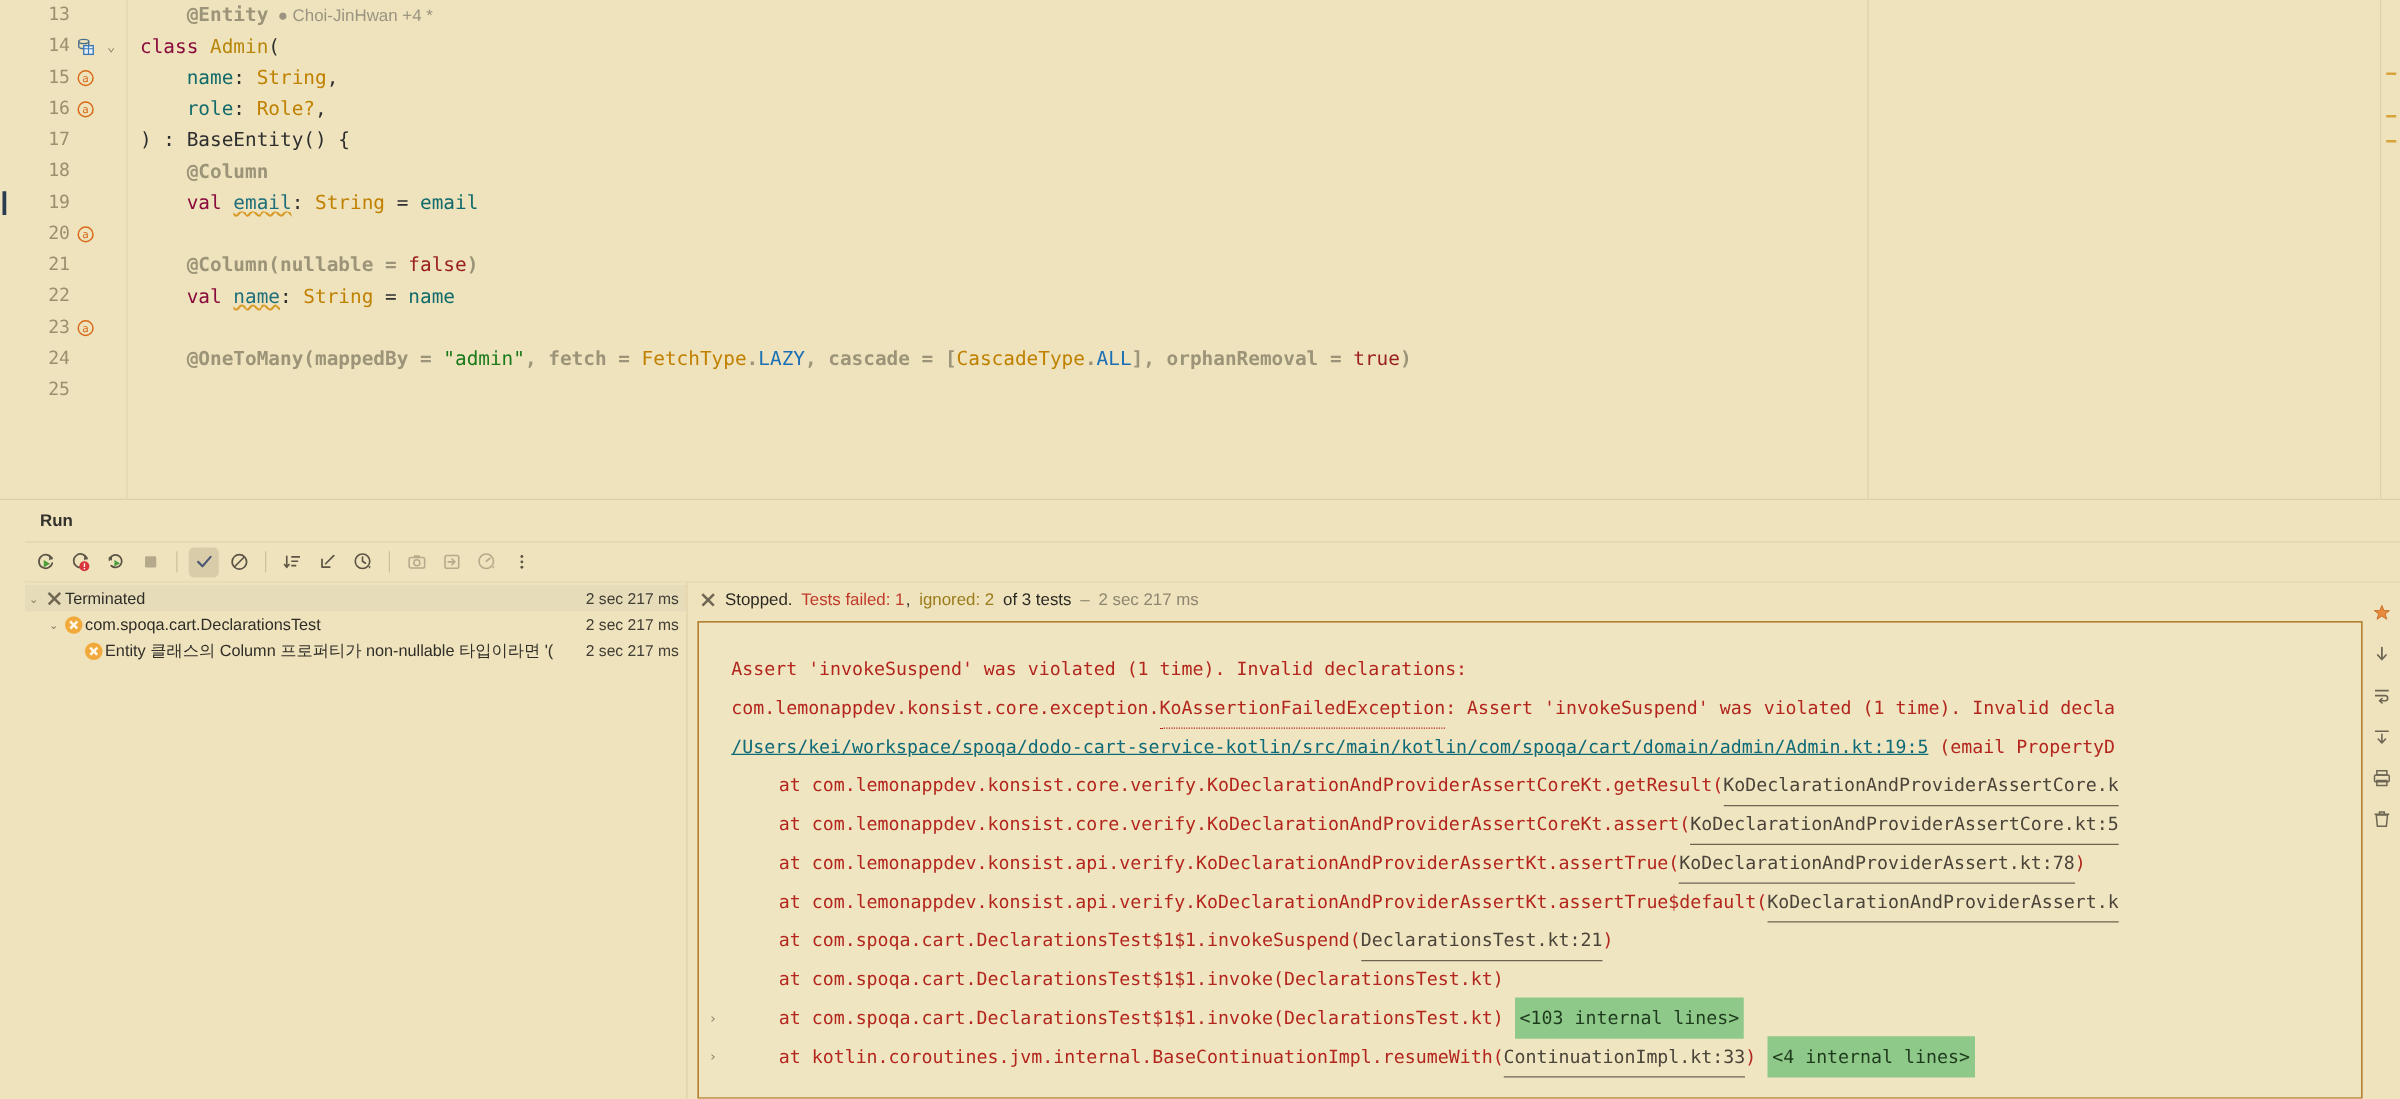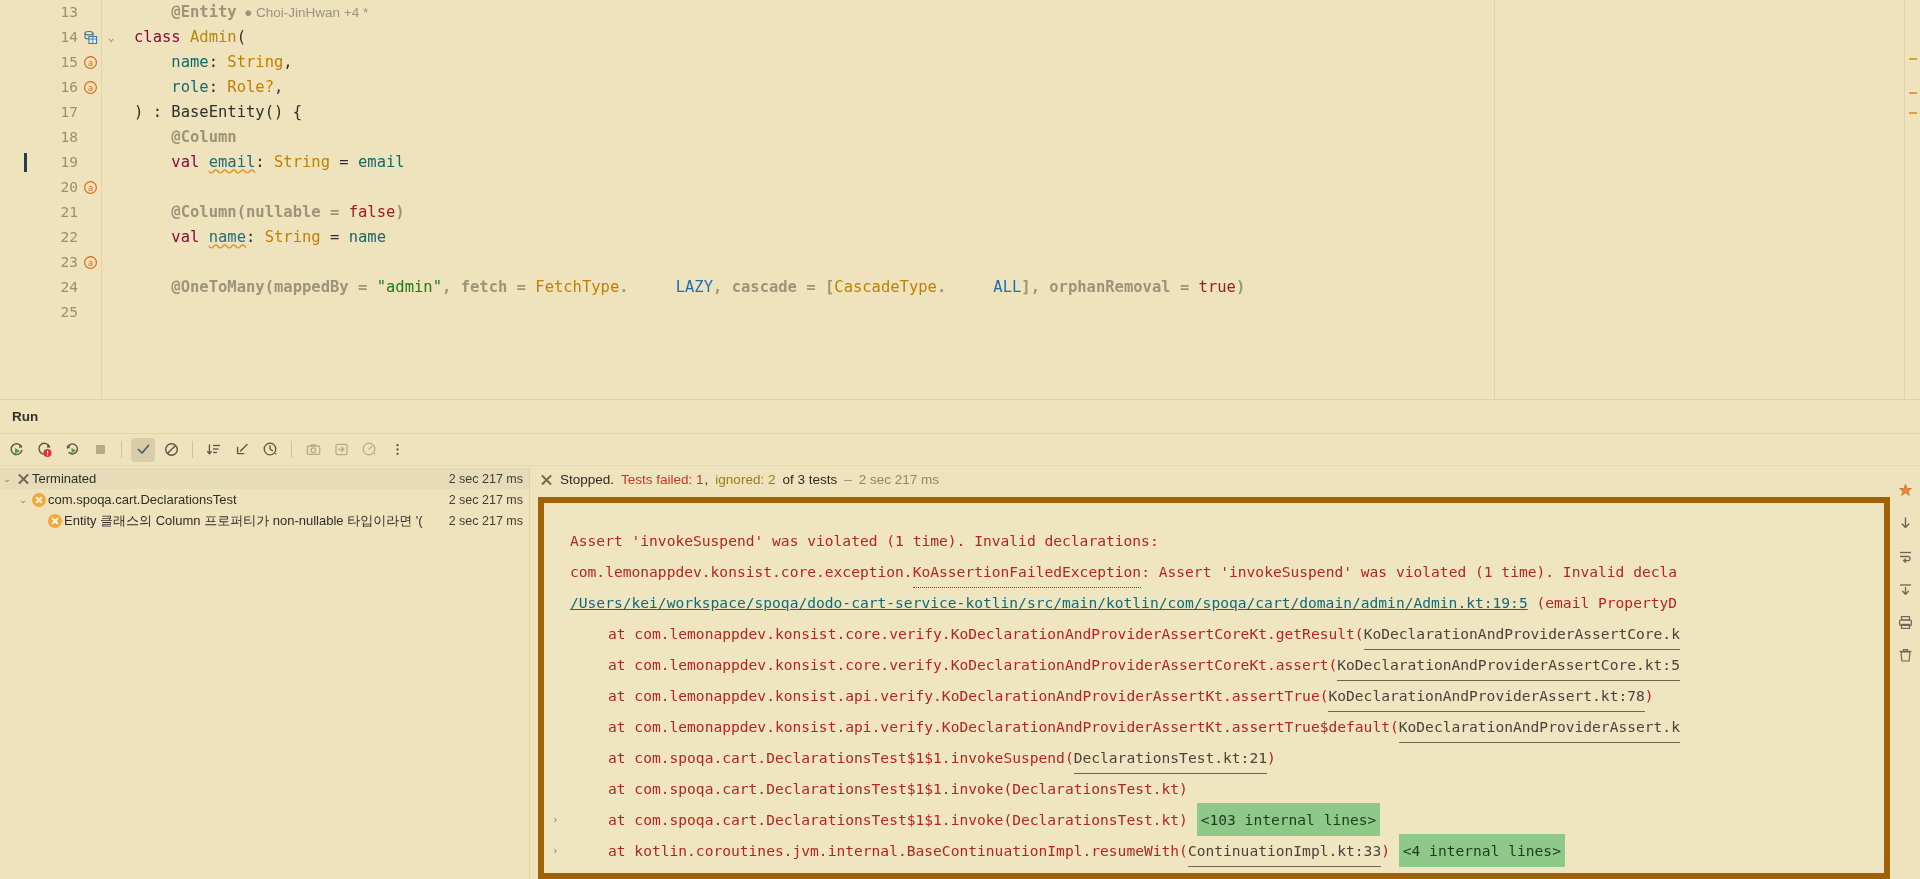--- a/index.html
+++ b/index.html
@@ -26,7 +26,6 @@
     display: flex;
     background: #efe3bd;
     overflow: hidden;
-    padding-left: 22px;
   }
   .editor-gutter {
     width: 102px;

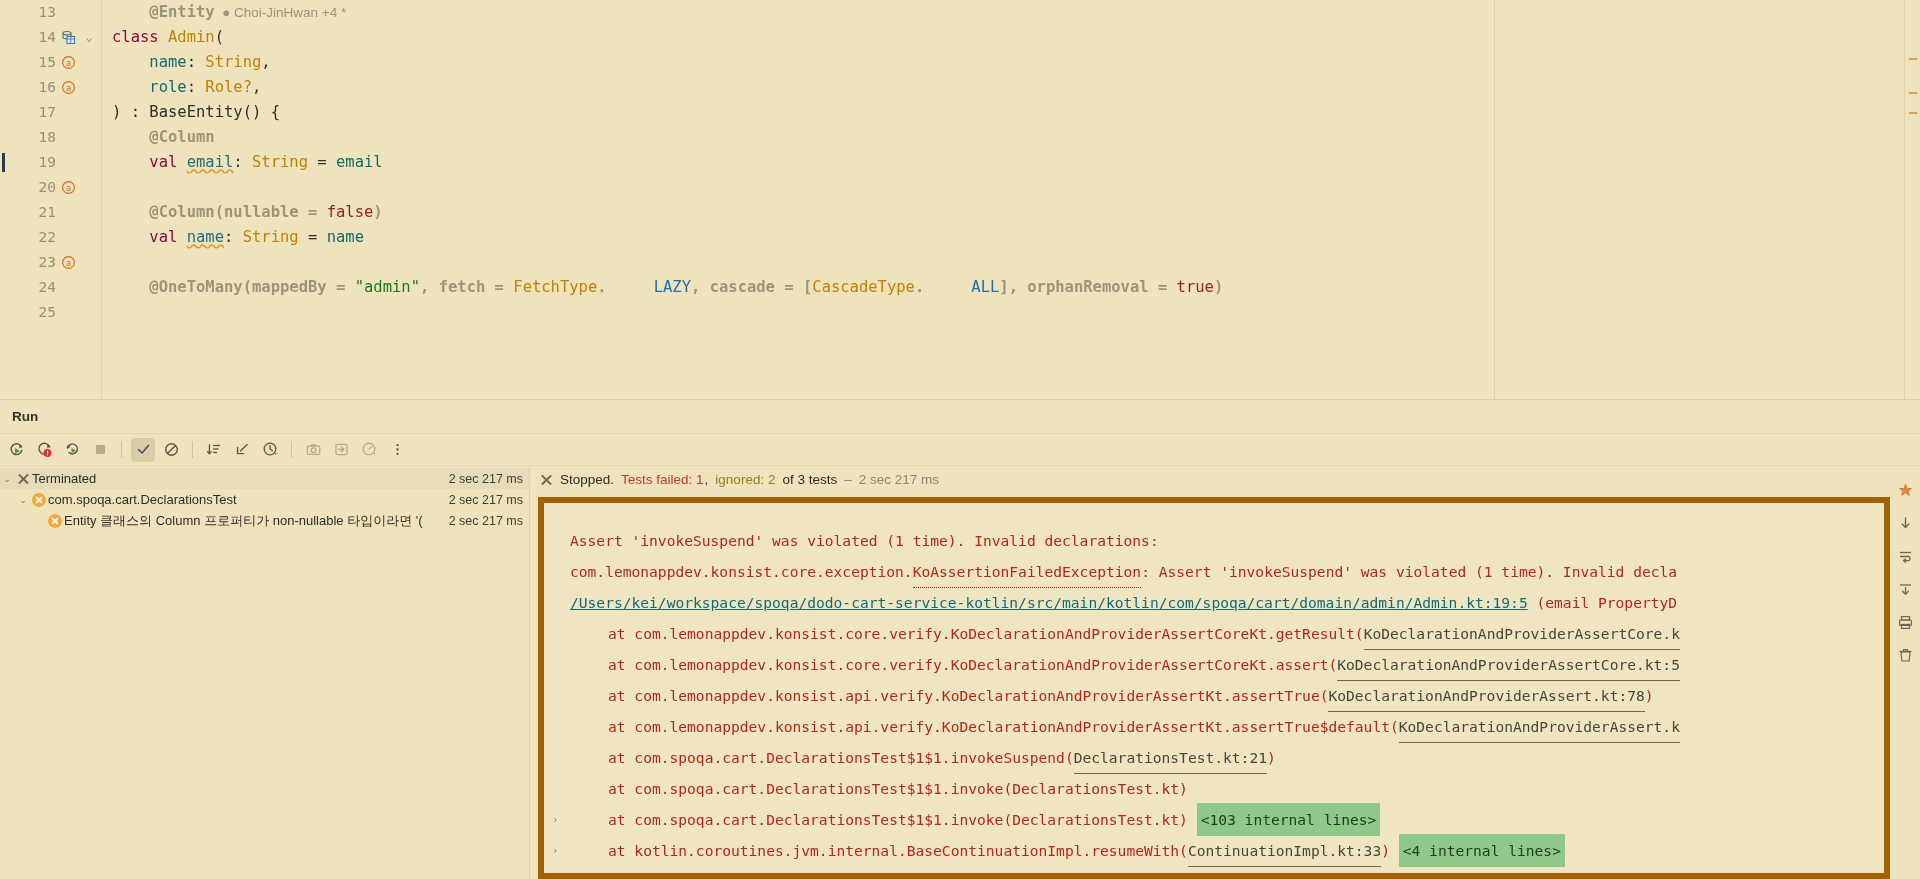--- a/index.html
+++ b/index.html
@@ -92,7 +92,7 @@
   .cls     { color: #b8860b; }
   .plain   { color: #2e2e2e; }
   .prop    { color: #1f6f7a; }
-  .const   { color: #1a6fb5; margin-left: 47px; }
+  .const   { color: #1a6fb5; }
   .wavy {
     text-decoration: underline wavy #d89b2a;
     text-decoration-skip-ink: none;

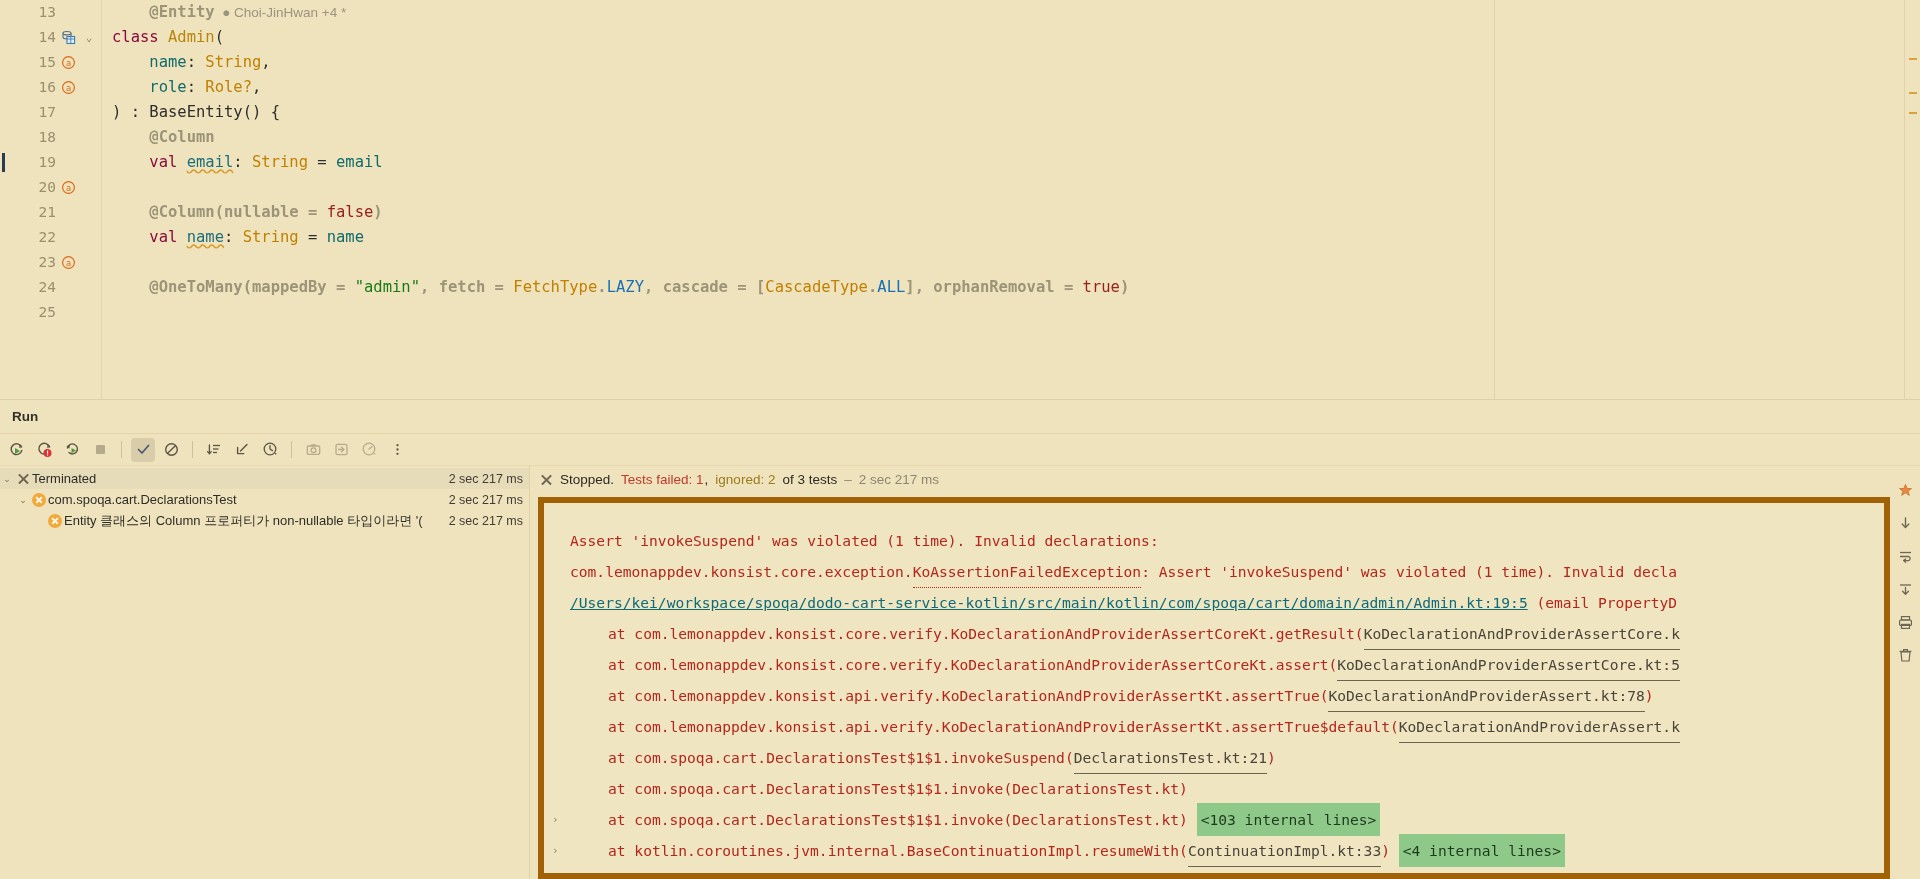--- a/index.html
+++ b/index.html
@@ -126,6 +126,7 @@
     background: #efe3bd;
     border-top: 1px solid #ddcfa6;
     position: relative;
+    padding-left: 20px;
   }
   .run-tabs {
     height: 34px;

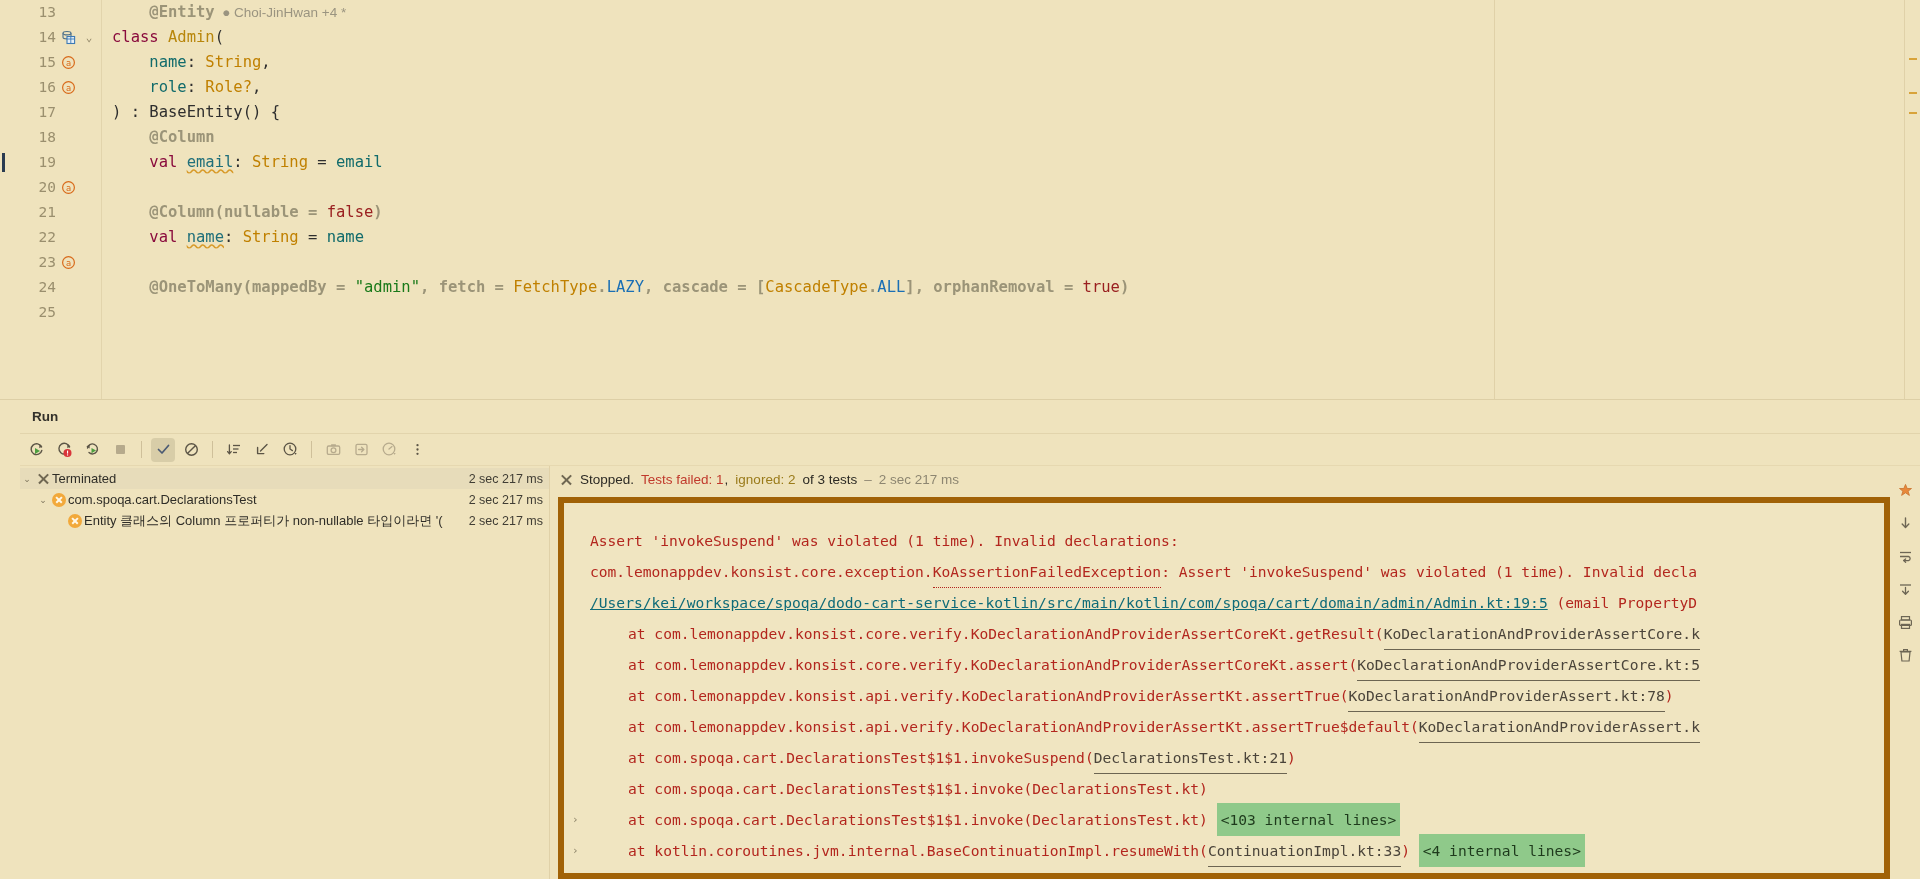--- a/index.html
+++ b/index.html
@@ -259,7 +259,7 @@
   .console-box {
     flex: 1 1 auto;
     margin: 5px 30px 0 8px;
-    border: 6px solid #a16207;
+    border: 1px solid #a16207;
     background: #f0e5c1;
     position: relative;
     overflow: hidden;

